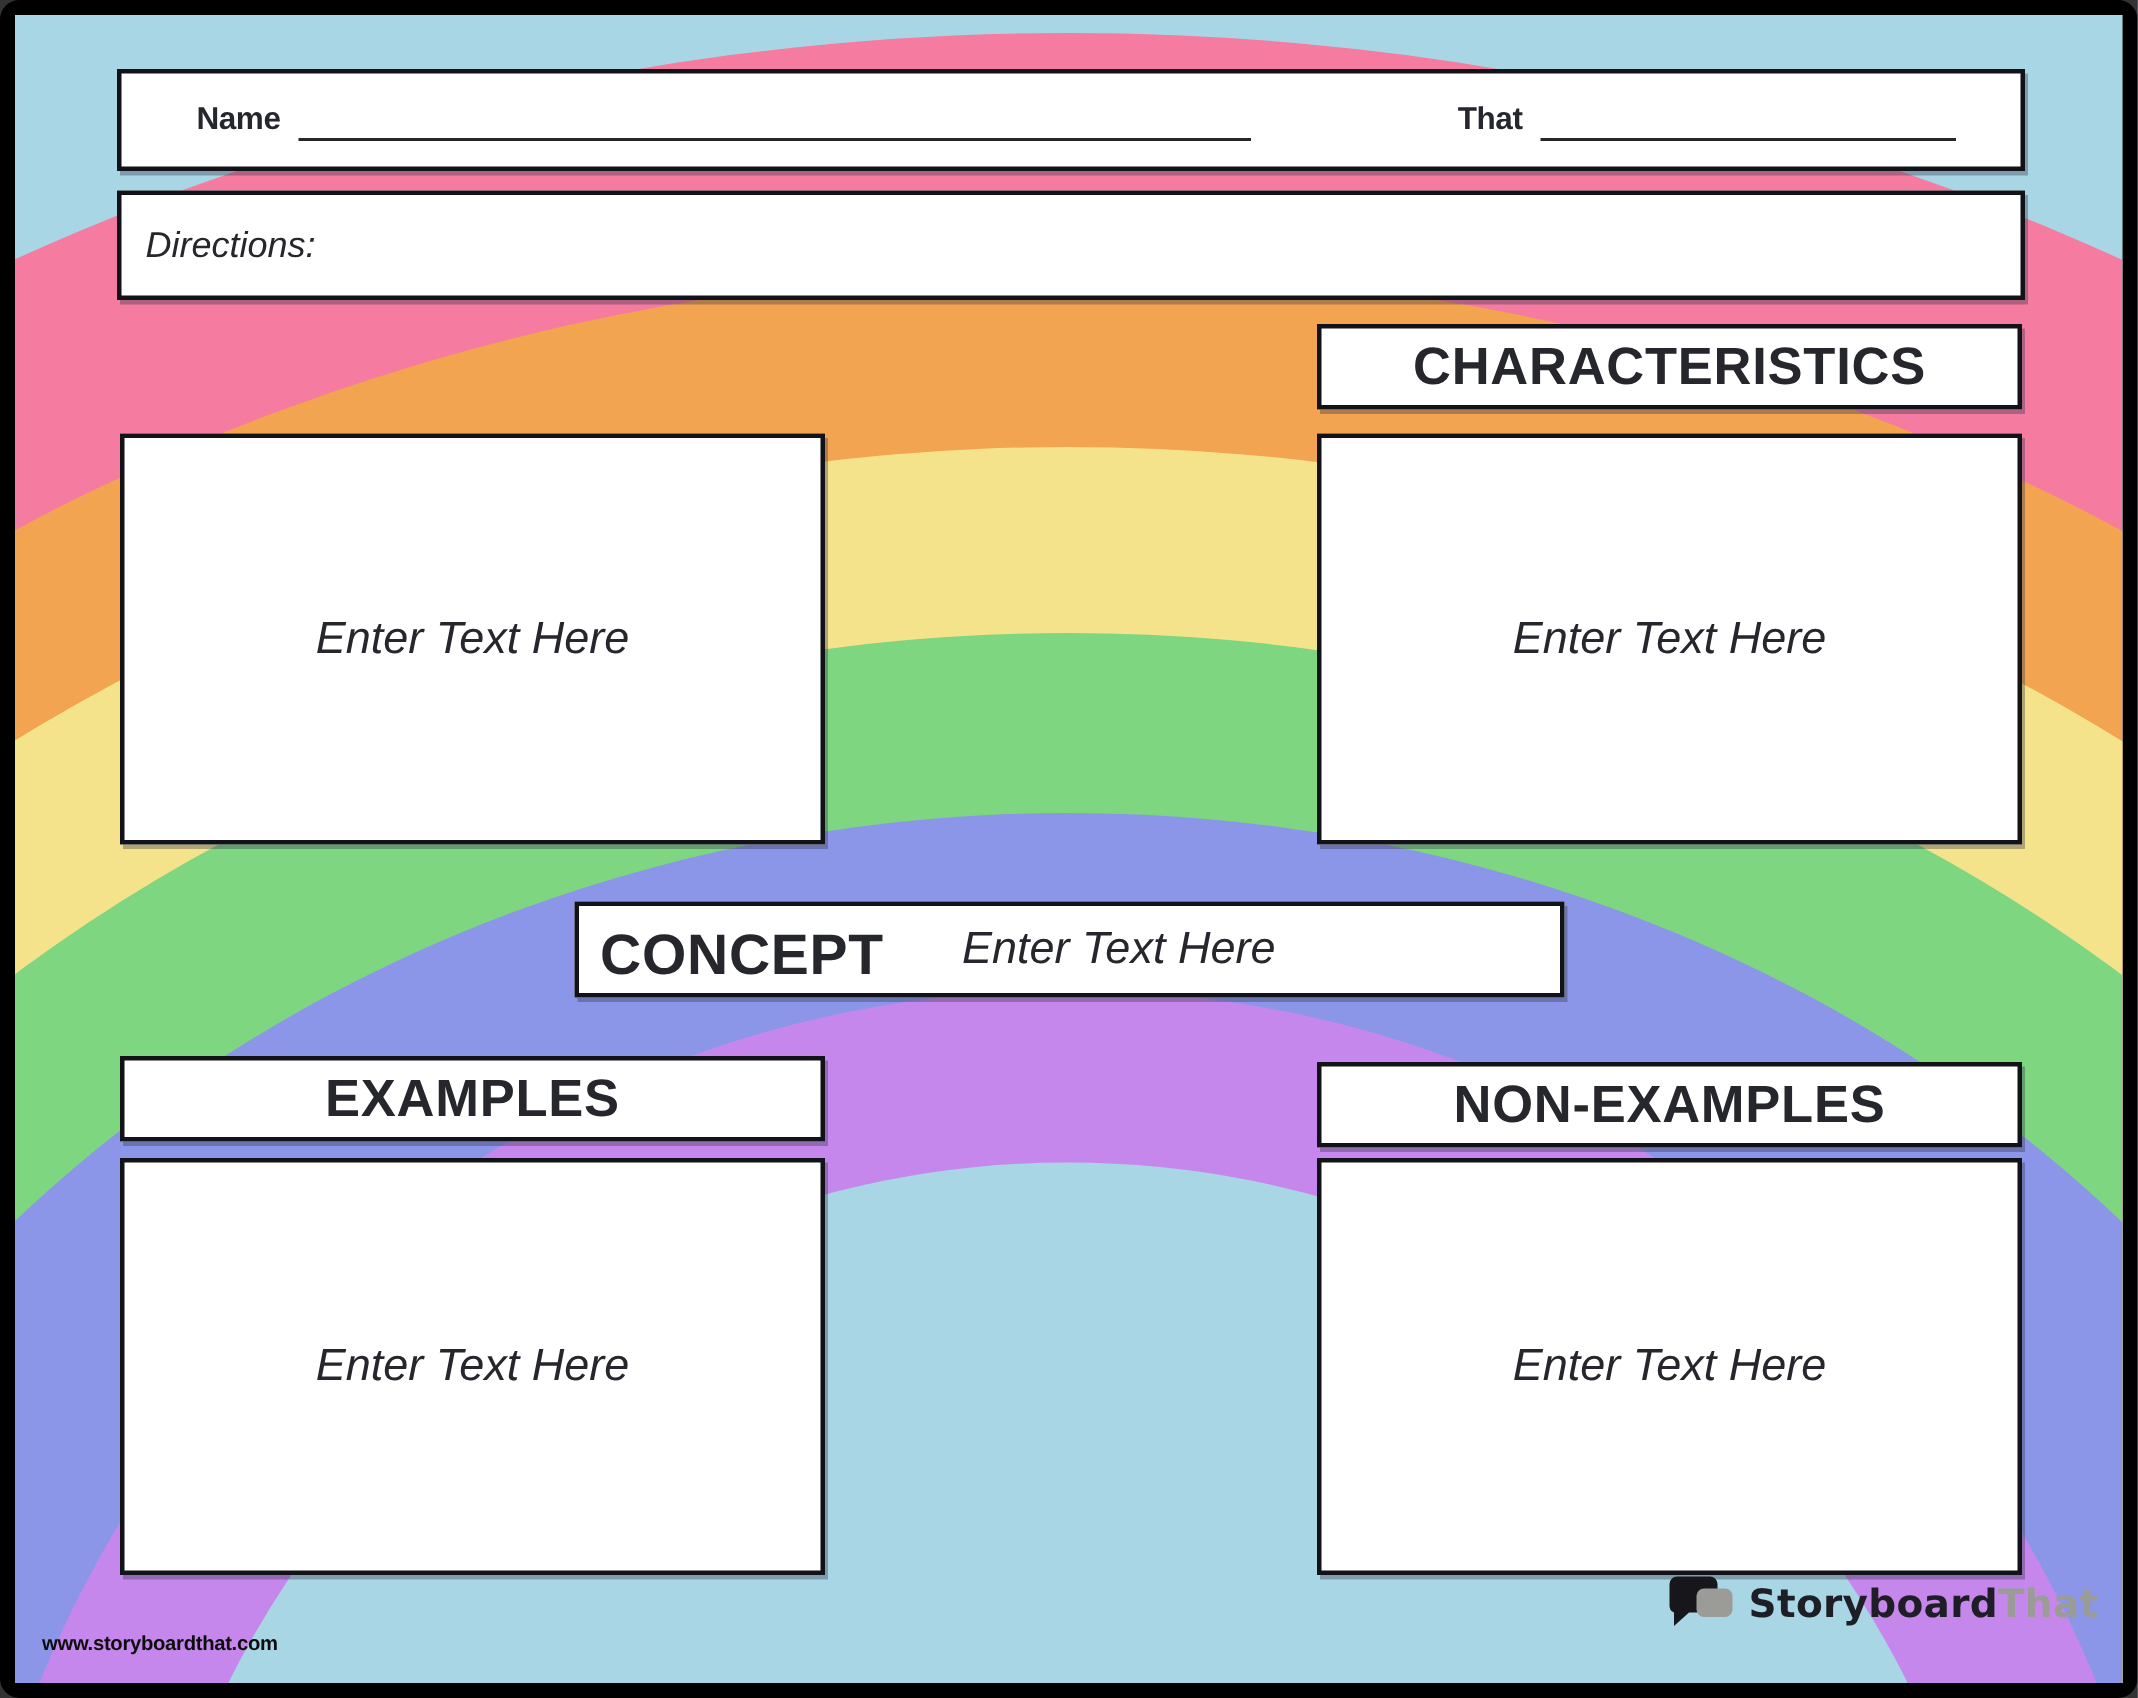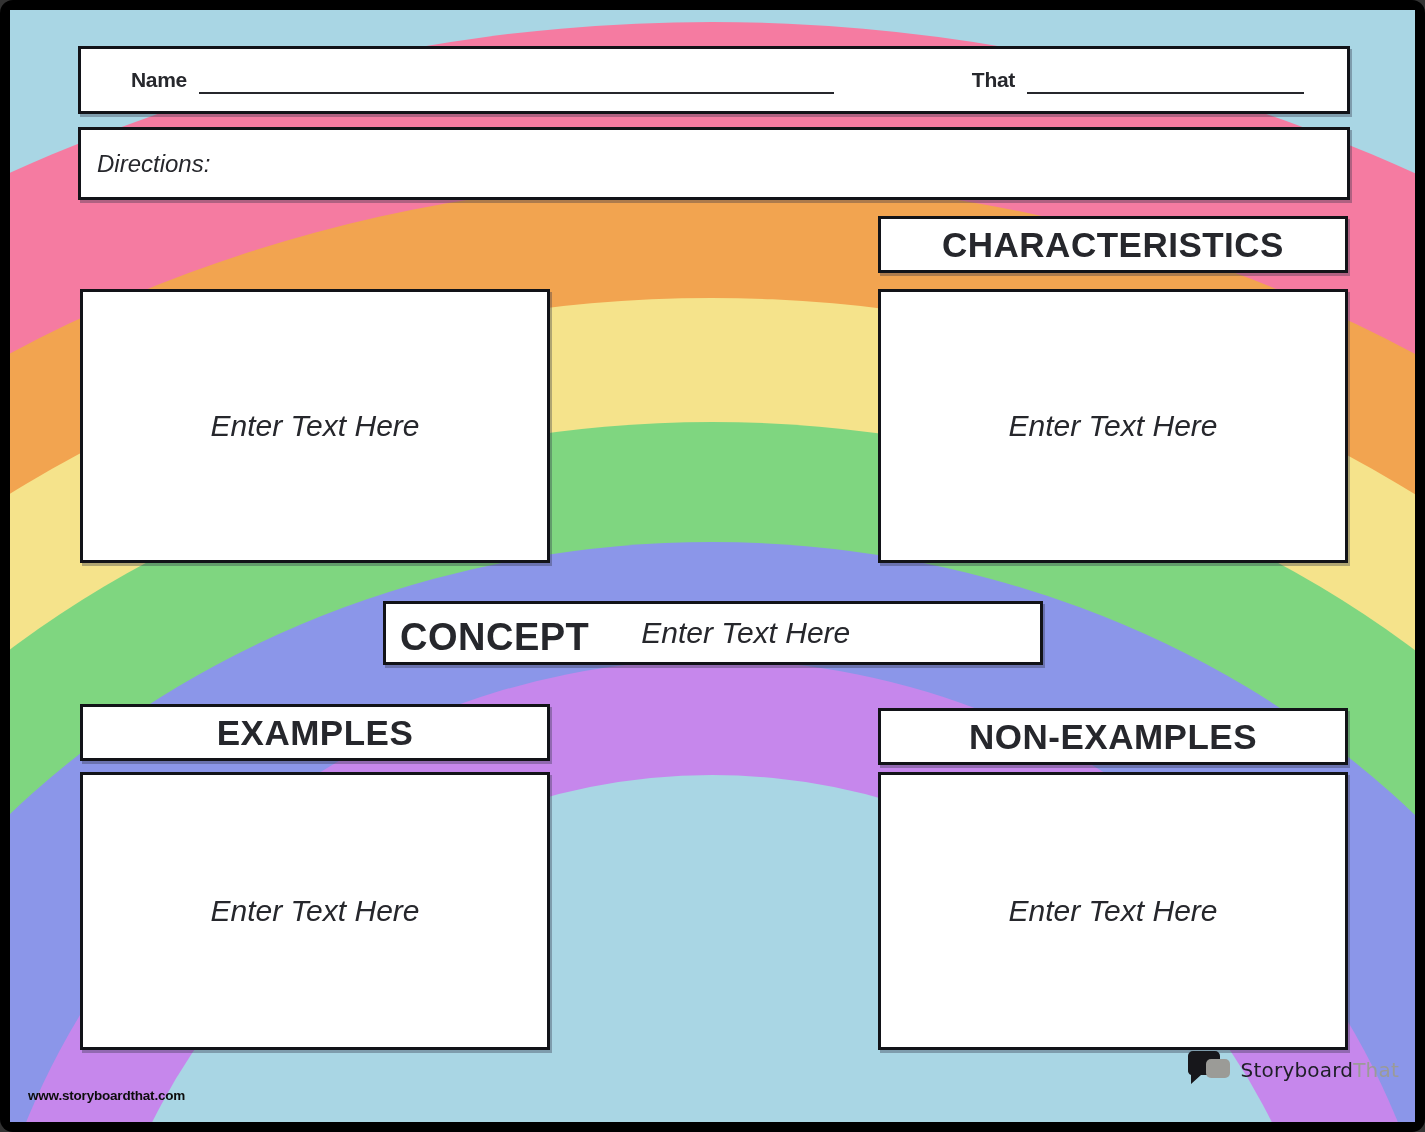--- a/index.html
+++ b/index.html
@@ -41,7 +41,7 @@
   }
   .logo{position:absolute;right:16px;top:1038px;display:flex;align-items:center;height:44px;}
   .logo-icon{width:46px;height:42px;margin-right:8px;}
-  .logo-text{font-family:"DejaVu Sans",sans-serif;font-size:20px;font-weight:400;letter-spacing:0.2px;}
+  .logo-text{font-family:"DejaVu Sans",sans-serif;font-size:26px;font-weight:700;letter-spacing:0.2px;}
   .logo-primary{color:#1e1f26;}
   .logo-secondary{color:#9b9b97;}
 </style>

